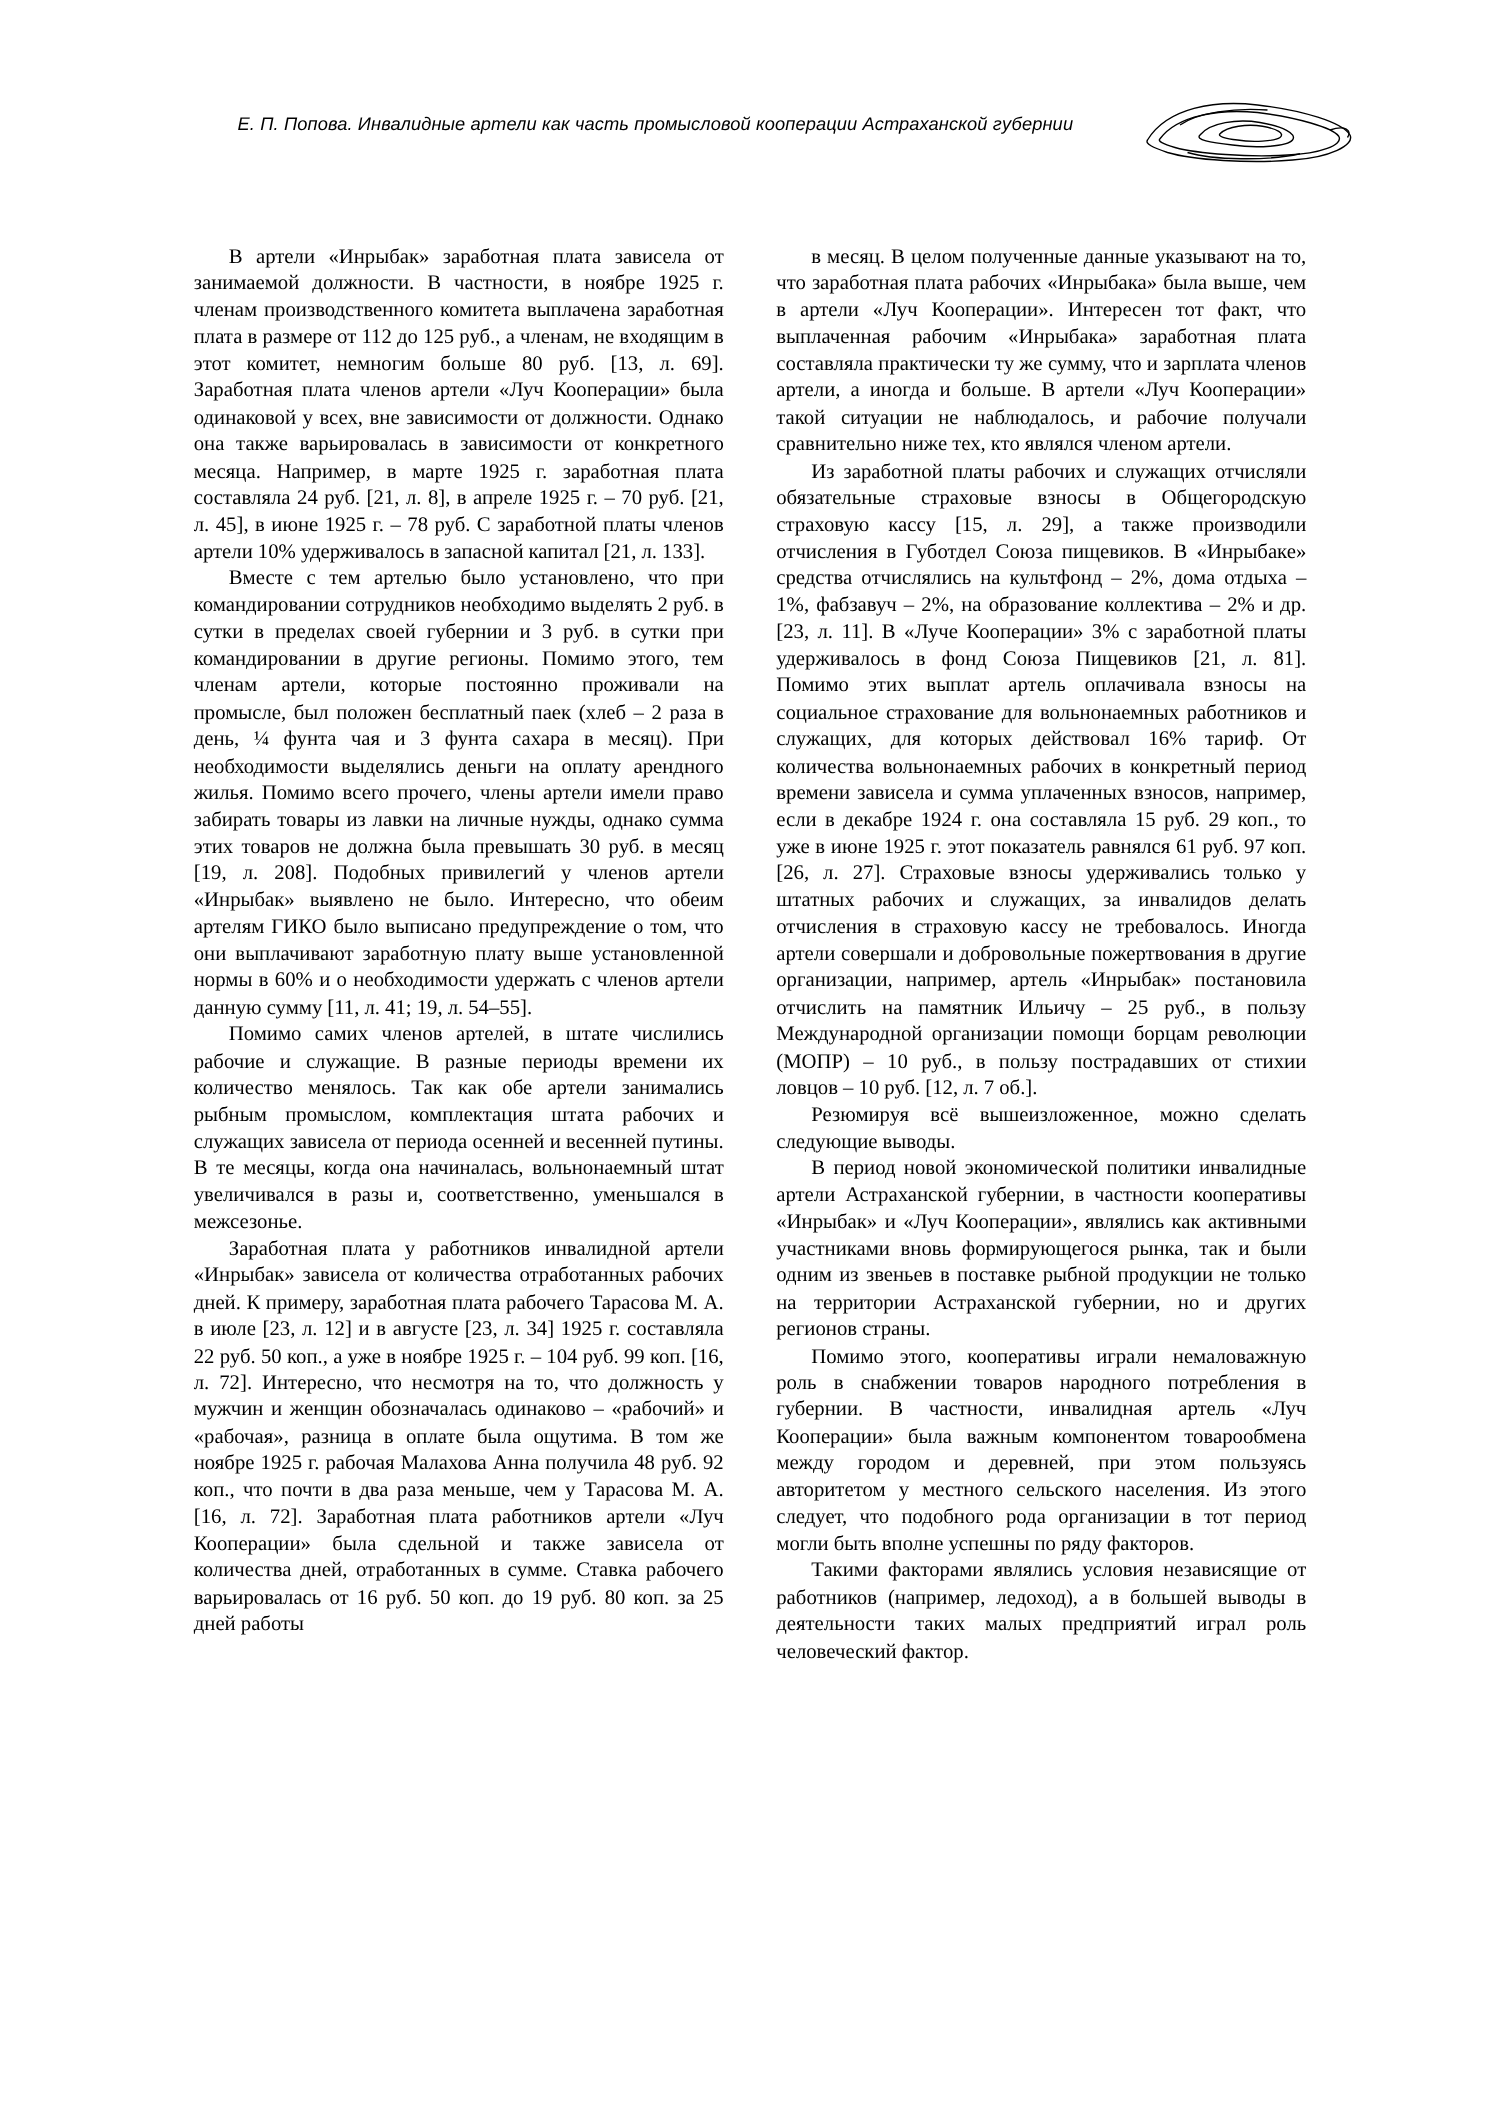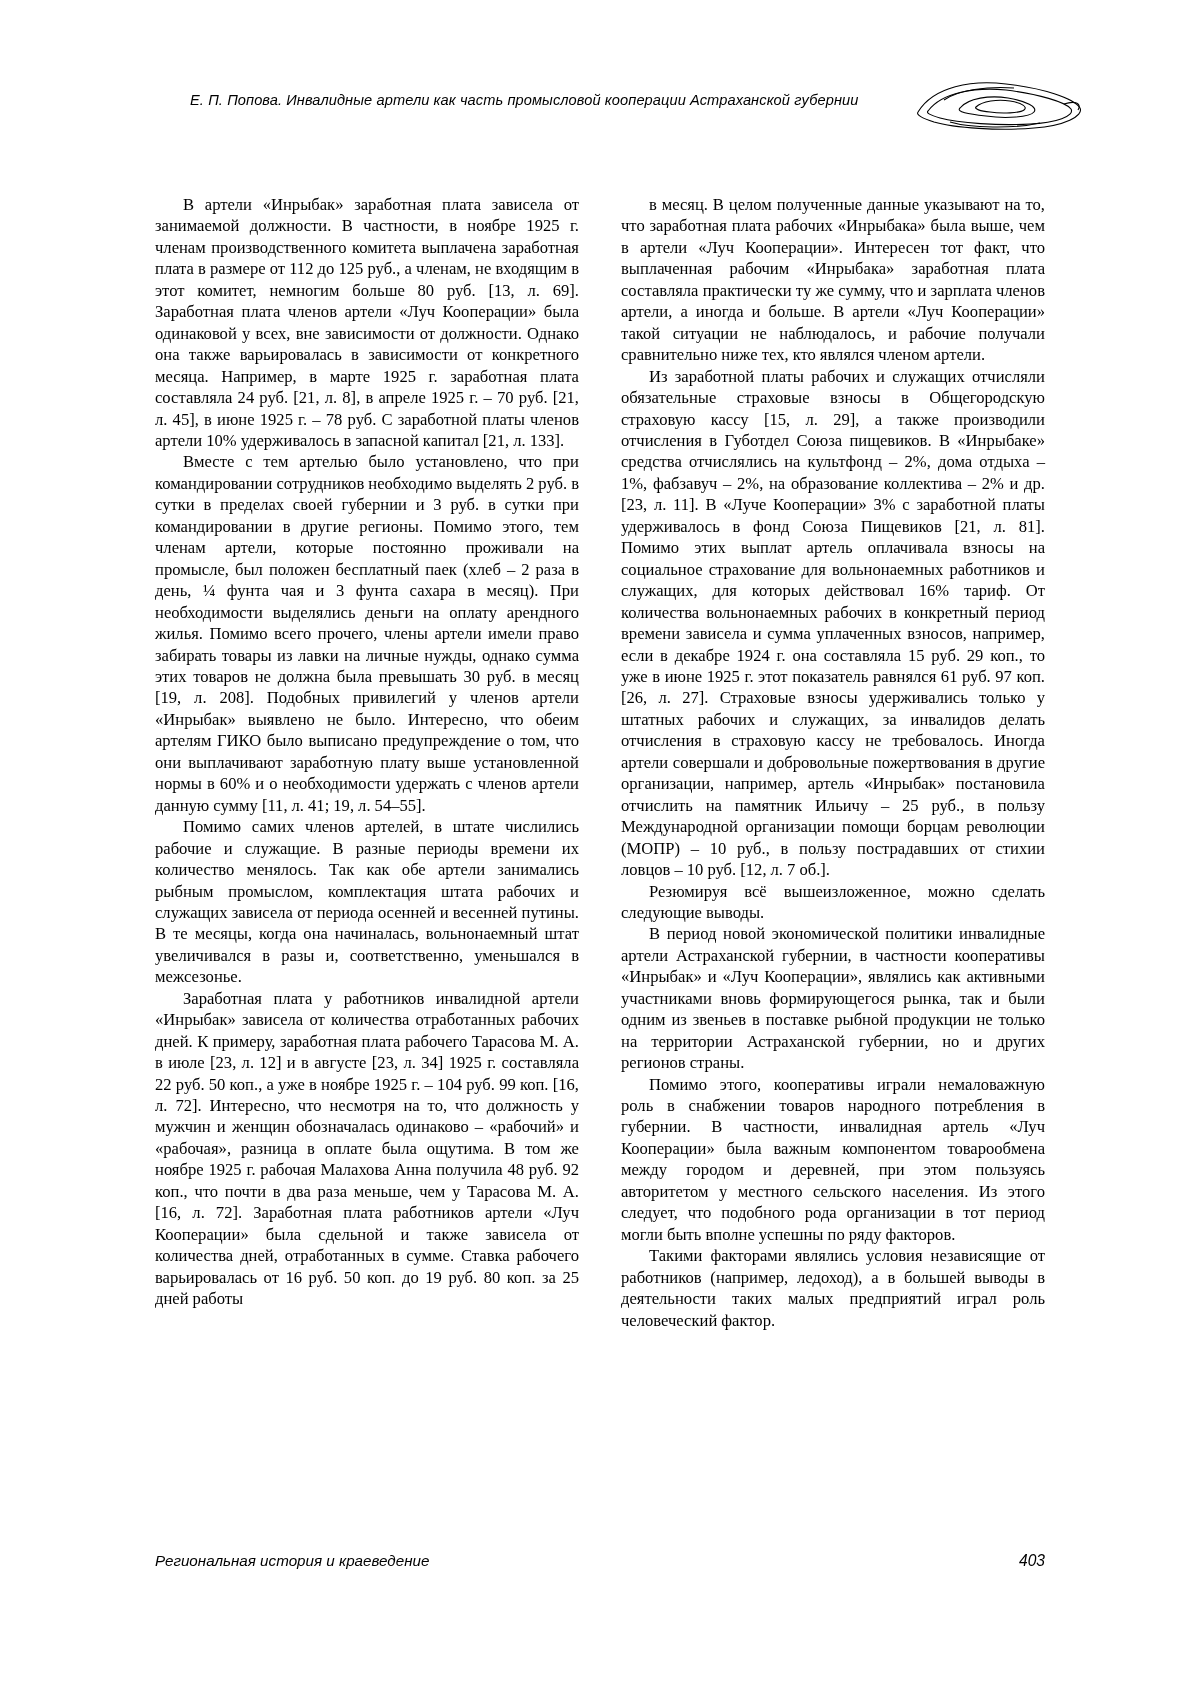--- a/index.html
+++ b/index.html
@@ -132,10 +132,6 @@
     </div>
   </div>
 
-  <div class="footer">
-    <div class="footer-left">Региональная история и краеведение</div>
-    <div class="footer-right">403</div>
-  </div>
 
 </div>
 

